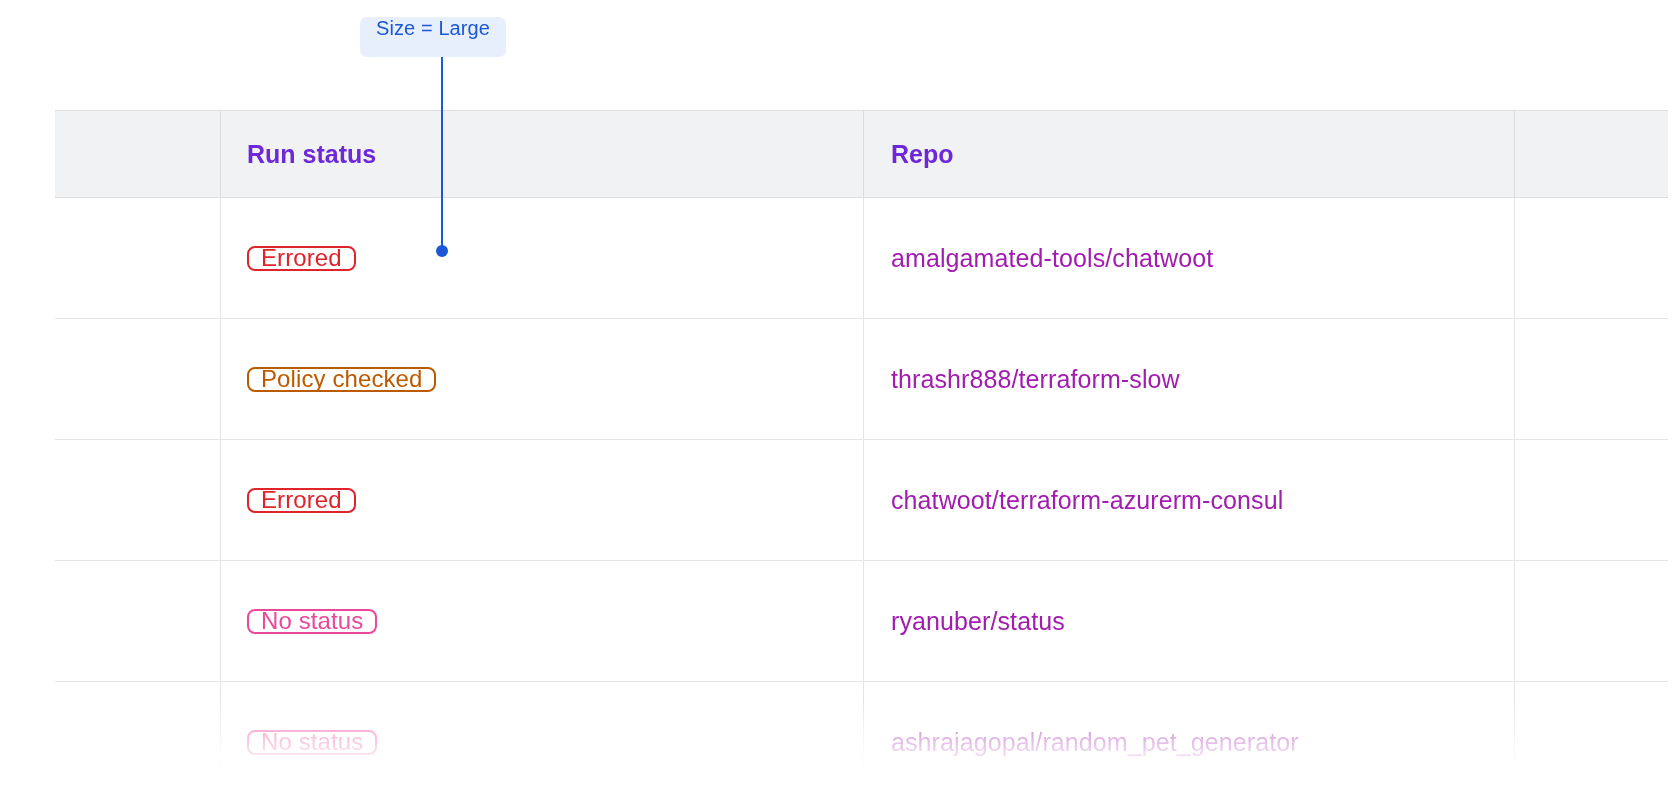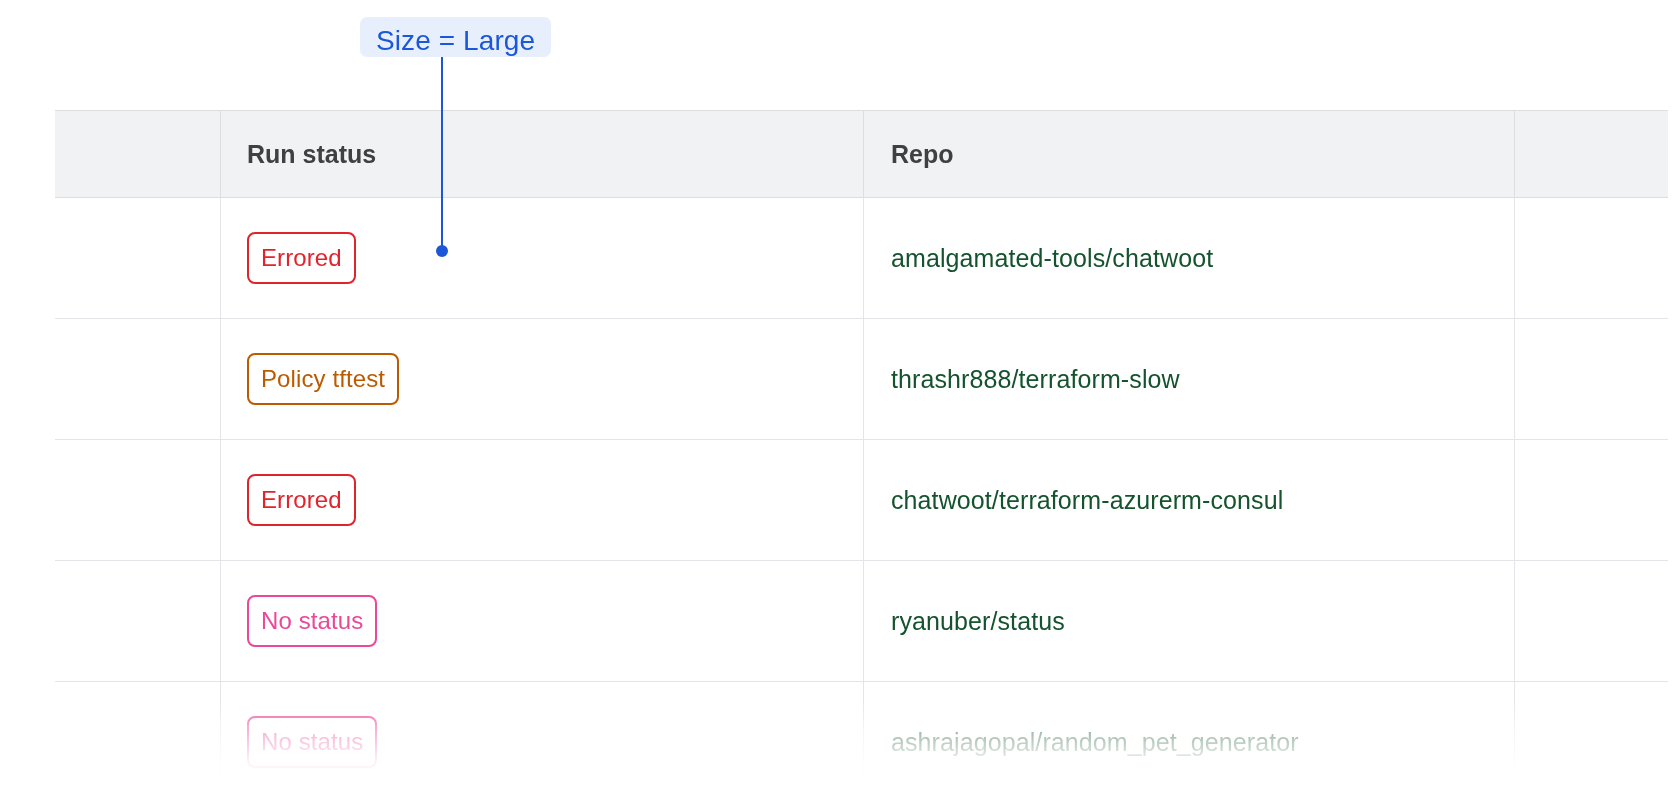--- a/index.html
+++ b/index.html
@@ -30,12 +30,12 @@
     top: 17px;
     height: 40px;
     display: flex;
-    align-items: flex-end;
+    align-items: flex-start;
     padding: 0 16px;
     background: #e8effc;
     border-radius: 7px;
     color: #1b57d6;
-    font-size: 28px;
+    font-size: 20px;
     letter-spacing: 0.1px;
     white-space: nowrap;
     pointer-events: auto;

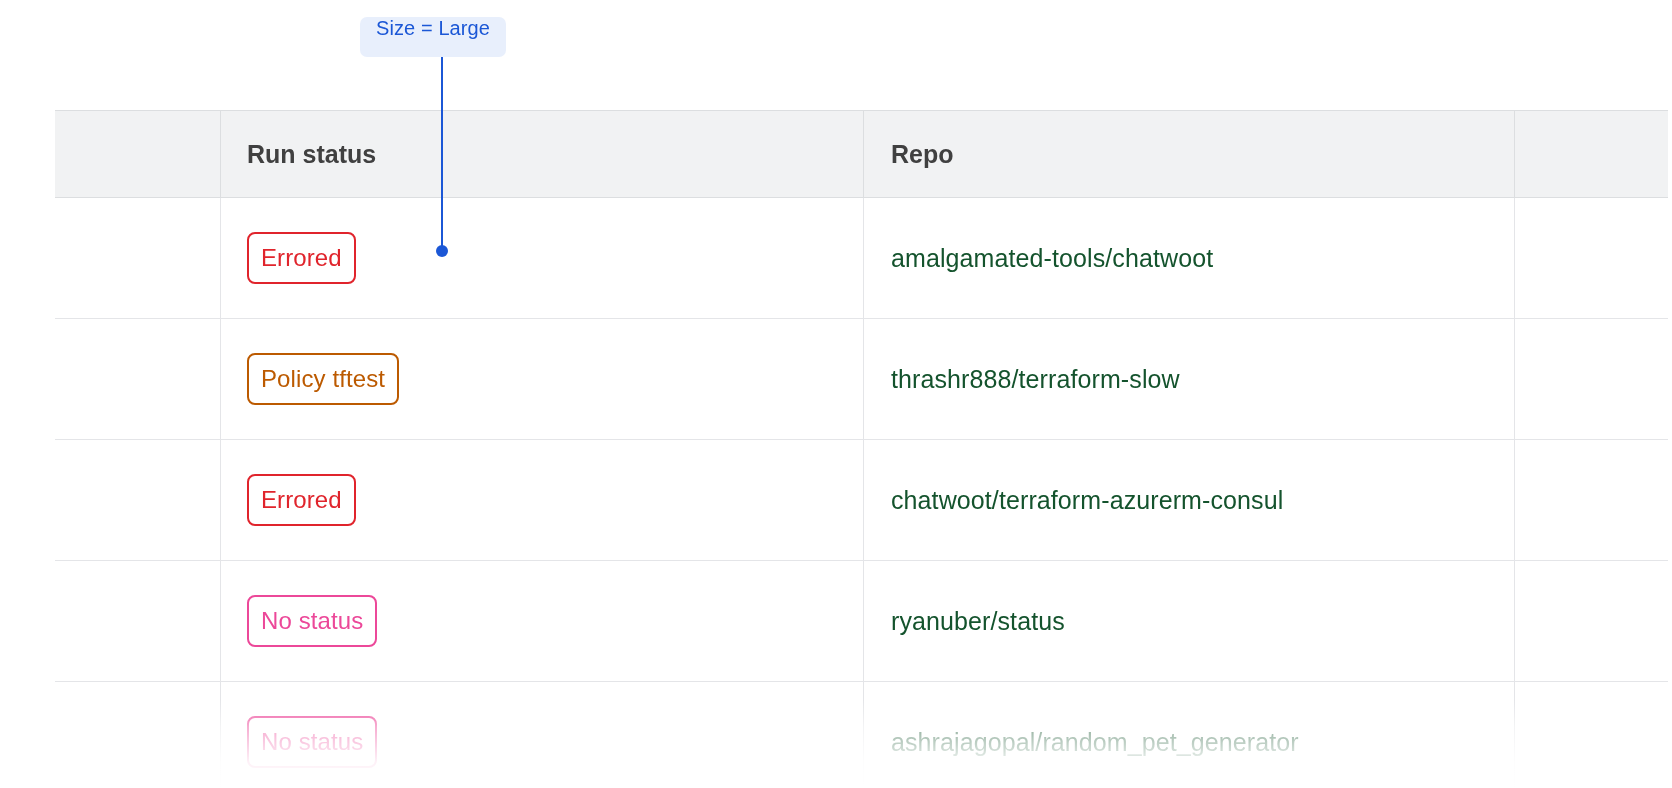--- a/index.html
+++ b/index.html
@@ -81,7 +81,7 @@
     border-bottom: 1px solid #dcdee0;
     font-size: 25px;
     font-weight: bold;
-    color: #404040;
+    color: #6d28d9;
     text-align: left;
     padding: 0;
     vertical-align: middle;

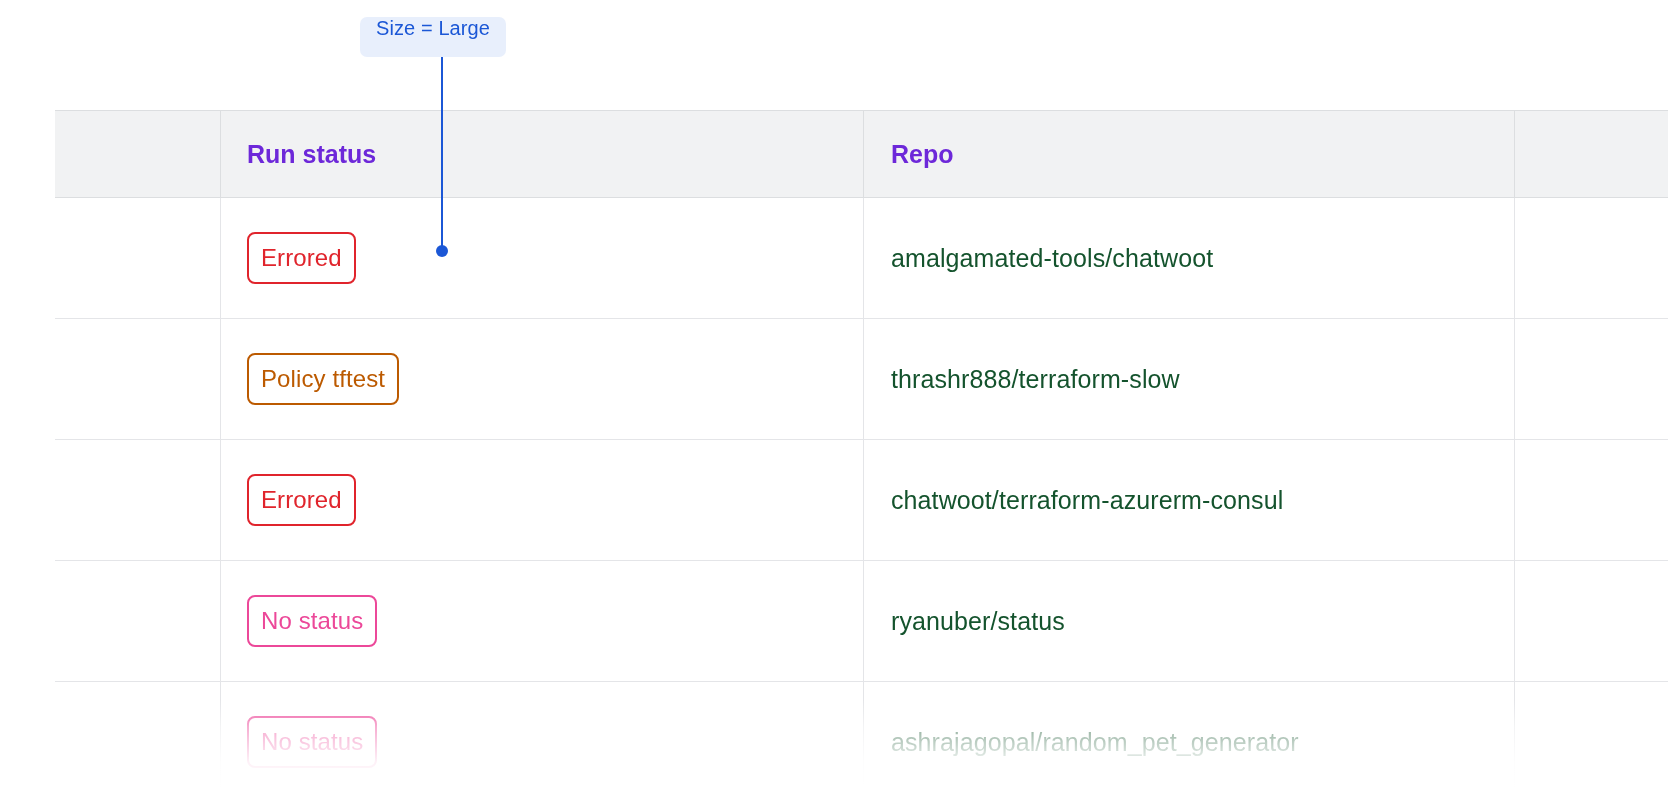--- a/index.html
+++ b/index.html
@@ -127,7 +127,7 @@
     display: inline-flex;
     align-items: center;
     justify-content: center;
-    height: 52px;
+    height: 25px;
     padding: 0 12px;
     border-radius: 8px;
     border: 2px solid currentColor;

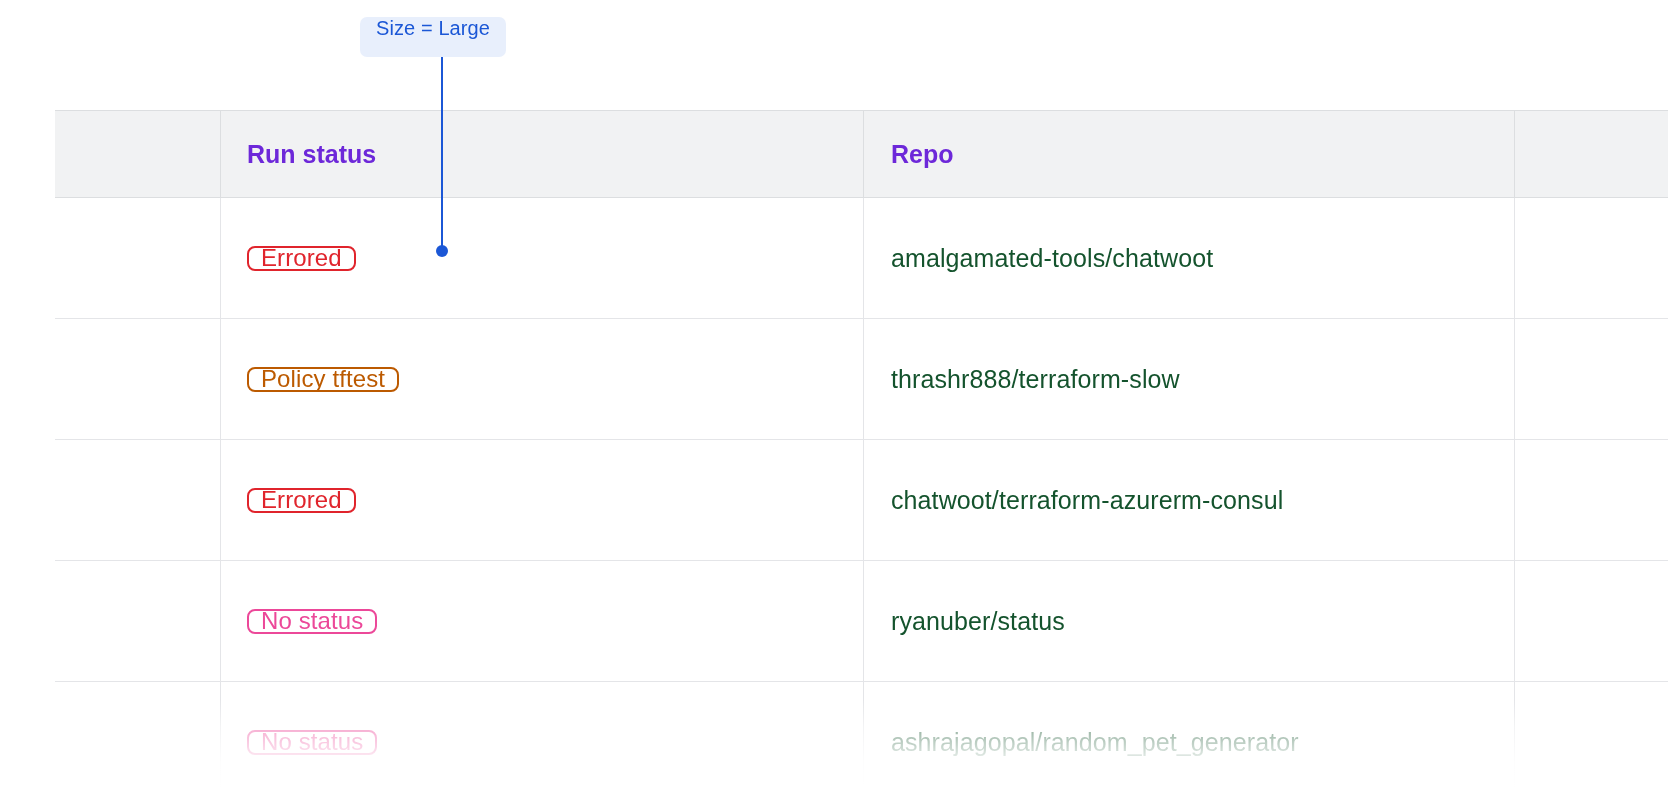--- a/index.html
+++ b/index.html
@@ -117,7 +117,7 @@
 
   .repo-text {
     font-size: 25px;
-    color: #14532d;
+    color: #a21caf;
     letter-spacing: 0.1px;
     white-space: nowrap;
   }

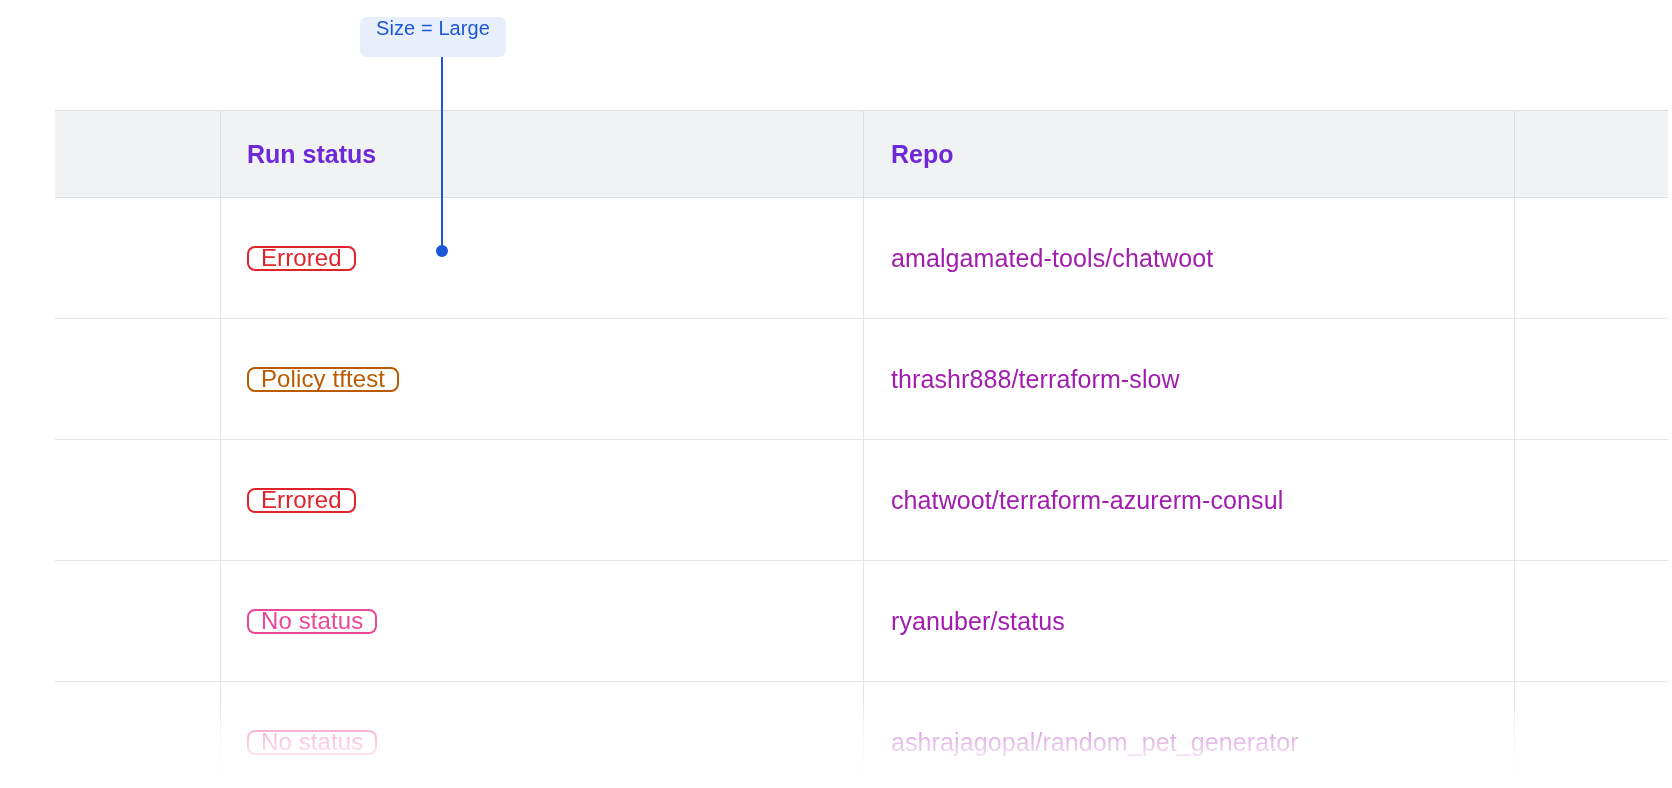--- a/index.html
+++ b/index.html
@@ -196,7 +196,7 @@
           <td class="col-select"></td>
           <td class="col-status">
             <div class="cell-pad-status"><span class="status-badge status-policy-checked">
-                <span class="badge-label">Policy tftest</span>
+                <span class="badge-label">Policy checked</span>
               </span></div>
           </td>
           <td class="col-repo">

